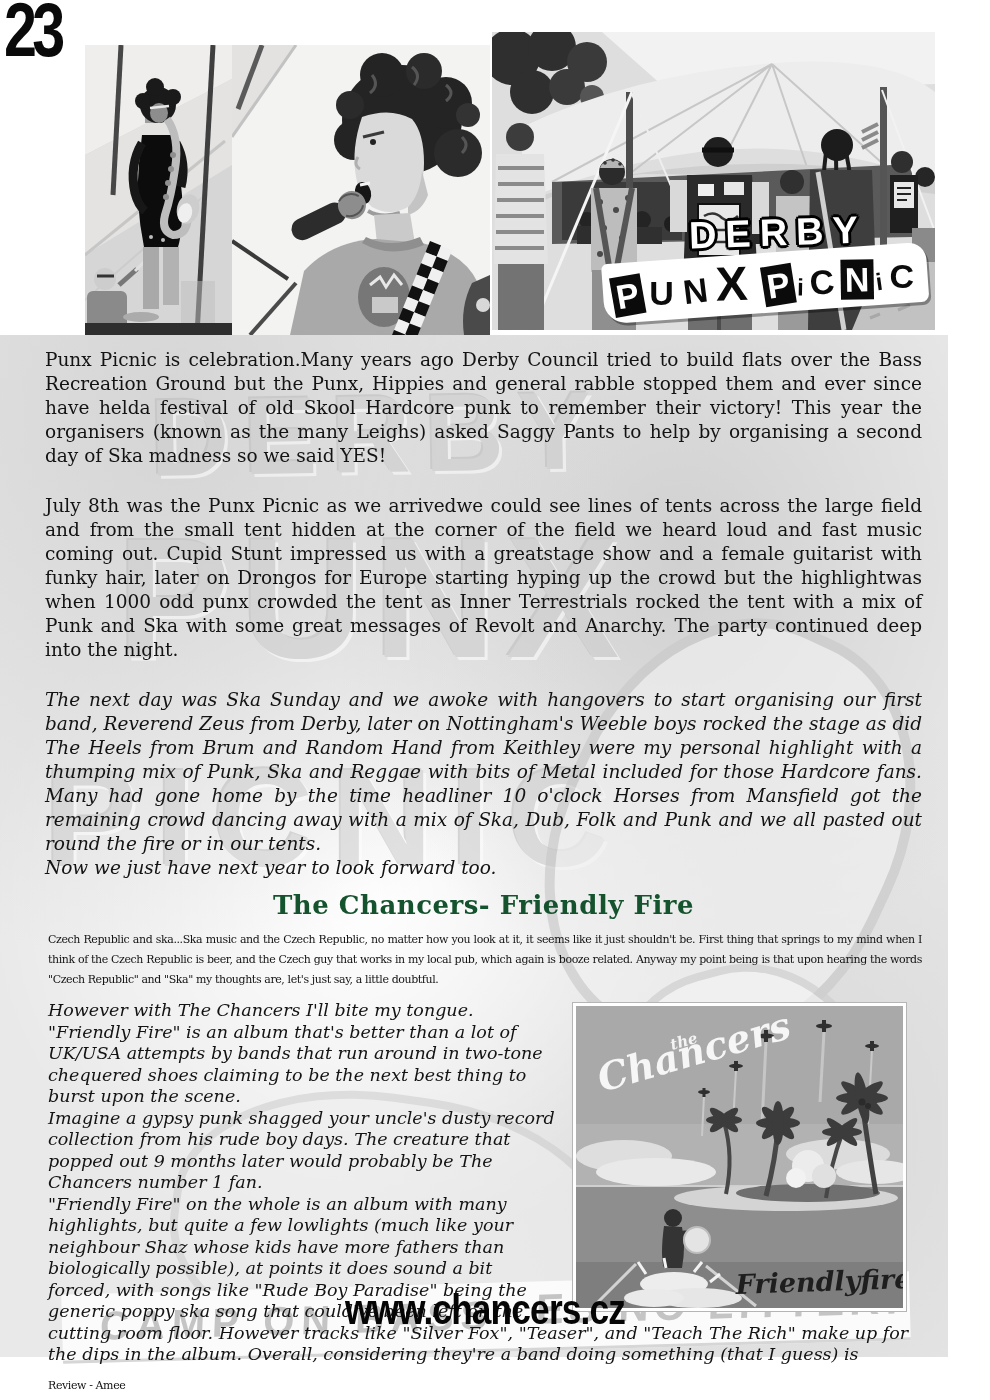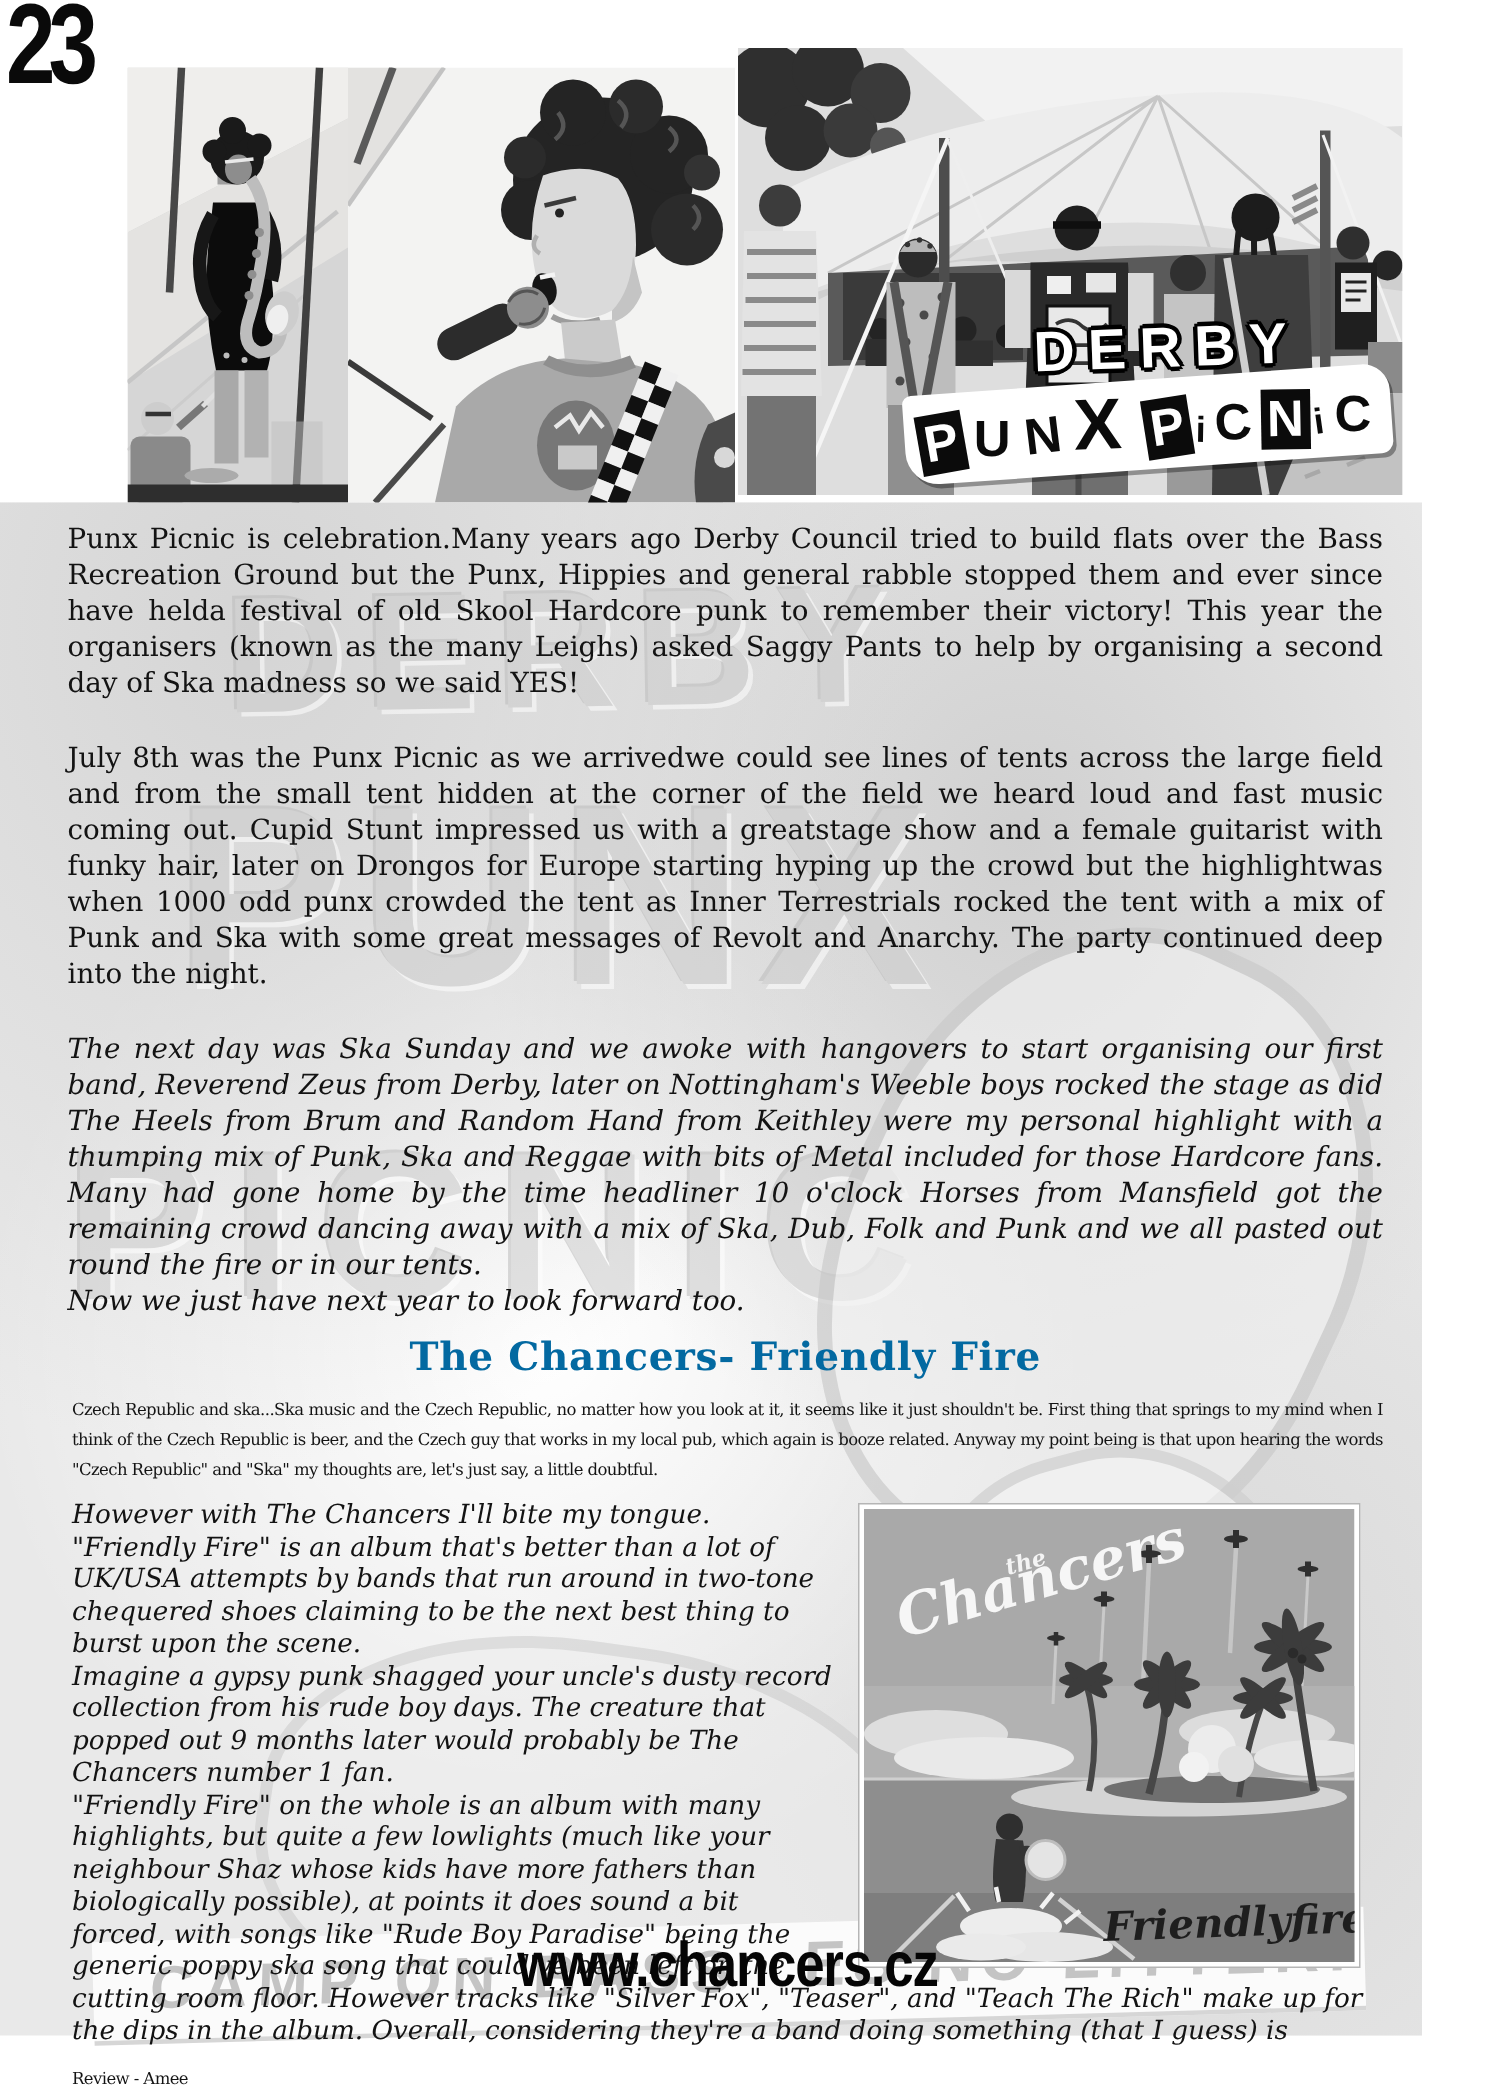--- a/index.html
+++ b/index.html
@@ -68,7 +68,7 @@
   .body-text{font-size:18.5px;line-height:24px;text-align:justify;}
   .sp{margin-bottom:26px !important;}
   .prewrap{white-space:pre-line;font-style:italic;}
-  .review-title{margin:4px 0 2px;text-align:center;font-size:26px;font-weight:bold;letter-spacing:.5px;color:#0369a1;}
+  .review-title{margin:4px 0 2px;text-align:center;font-size:26px;font-weight:bold;letter-spacing:.5px;color:#14532d;}
   .condensed{font-size:11px;line-height:20px;letter-spacing:-0.4px;margin-left:13px !important;}
   .col-text{font-size:17.5px;line-height:21.5px;margin-left:13px !important;text-align:left;}
   .outro{clear:right;margin-top:2px;}

